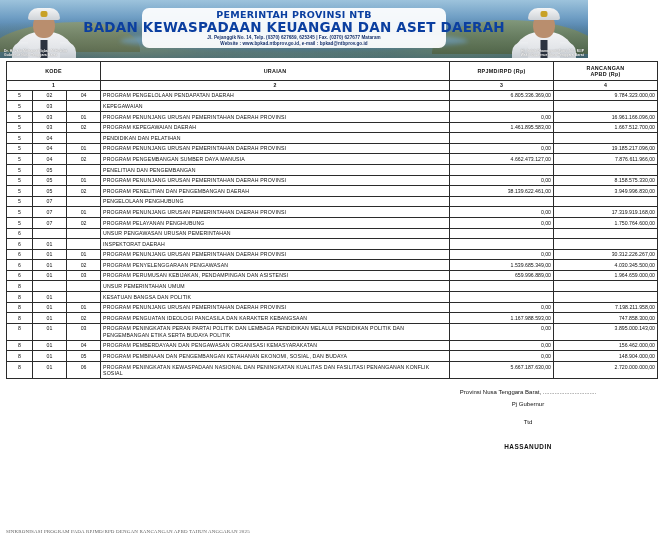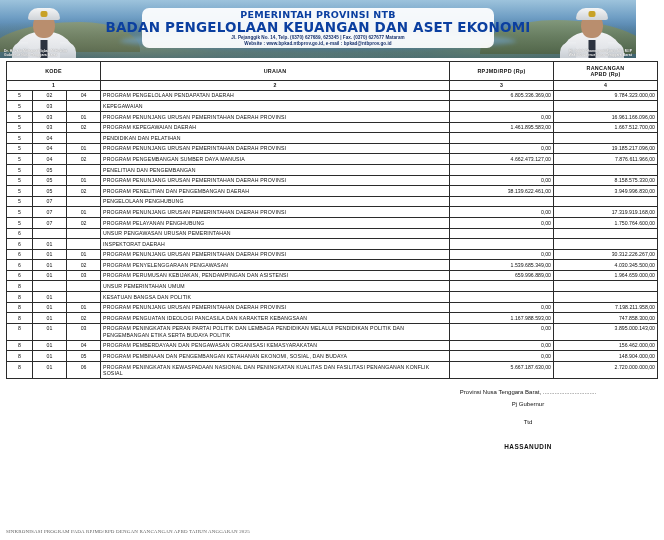--- a/index.html
+++ b/index.html
@@ -14,7 +14,7 @@
   
   .banner {
     position: relative;
-    width: 636px;
+    width: 588px;
     height: 58px;
     overflow: hidden;
     background: linear-gradient(180deg, #7fa9c9 0%, #4d7ea8 35%, #2f5f88 70%, #1f4a6e 100%);

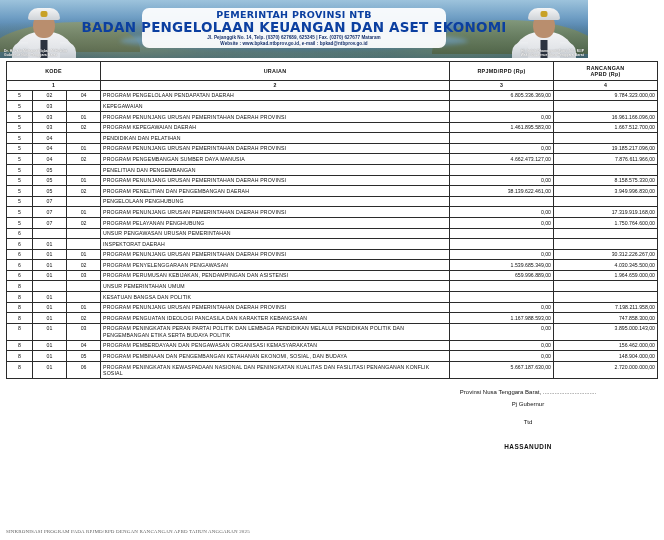--- a/index.html
+++ b/index.html
@@ -257,7 +257,7 @@
 
   <div class="title-plate">
     <div class="t-line1">PEMERINTAH PROVINSI NTB</div>
-    <div class="t-line2">BADAN PENGELOLAAN KEUANGAN DAN ASET EKONOMI</div>
+    <div class="t-line2">BADAN KEWASPADAAN KEUANGAN DAN ASET DAERAH</div>
     <div class="t-line3">Jl. Pejanggik No. 14, Telp. (0370) 627689, 625345 | Fax. (0370) 627677 Mataram</div>
     <div class="t-line4">Website : www.bpkad.ntbprov.go.id, e-mail : bpkad@ntbprov.go.id</div>
   </div>

